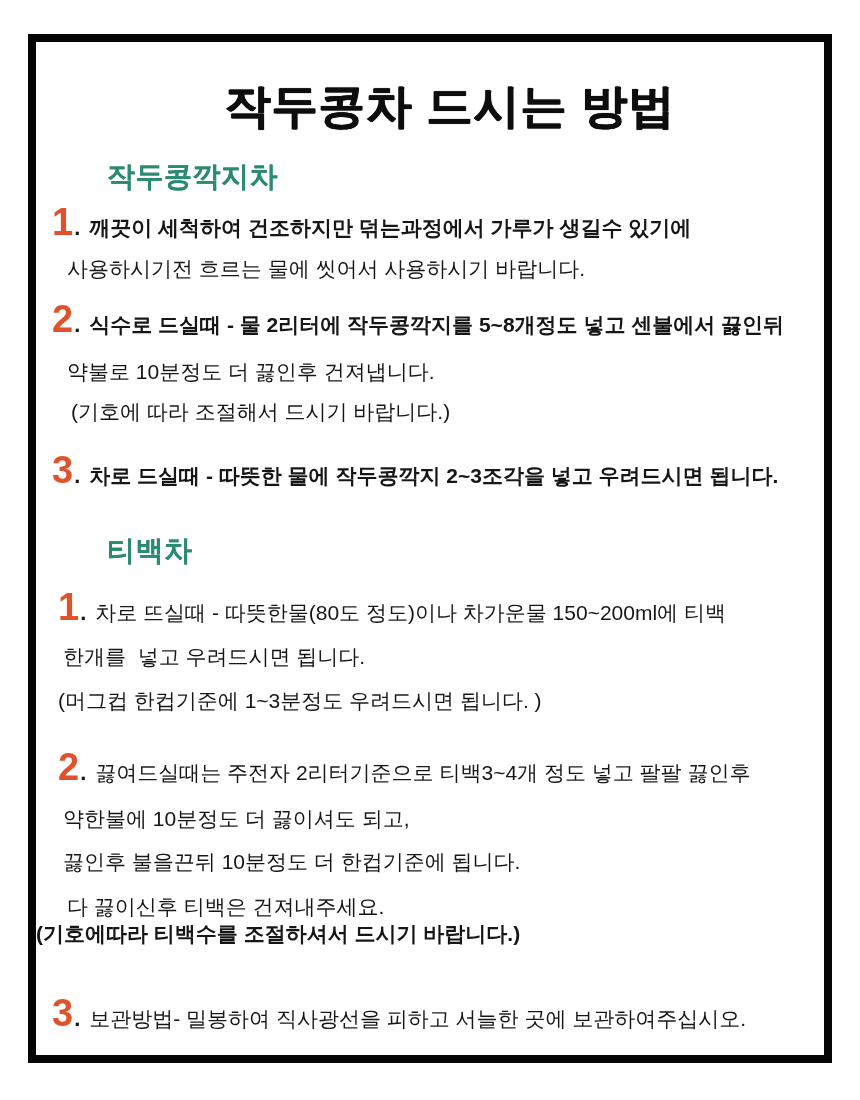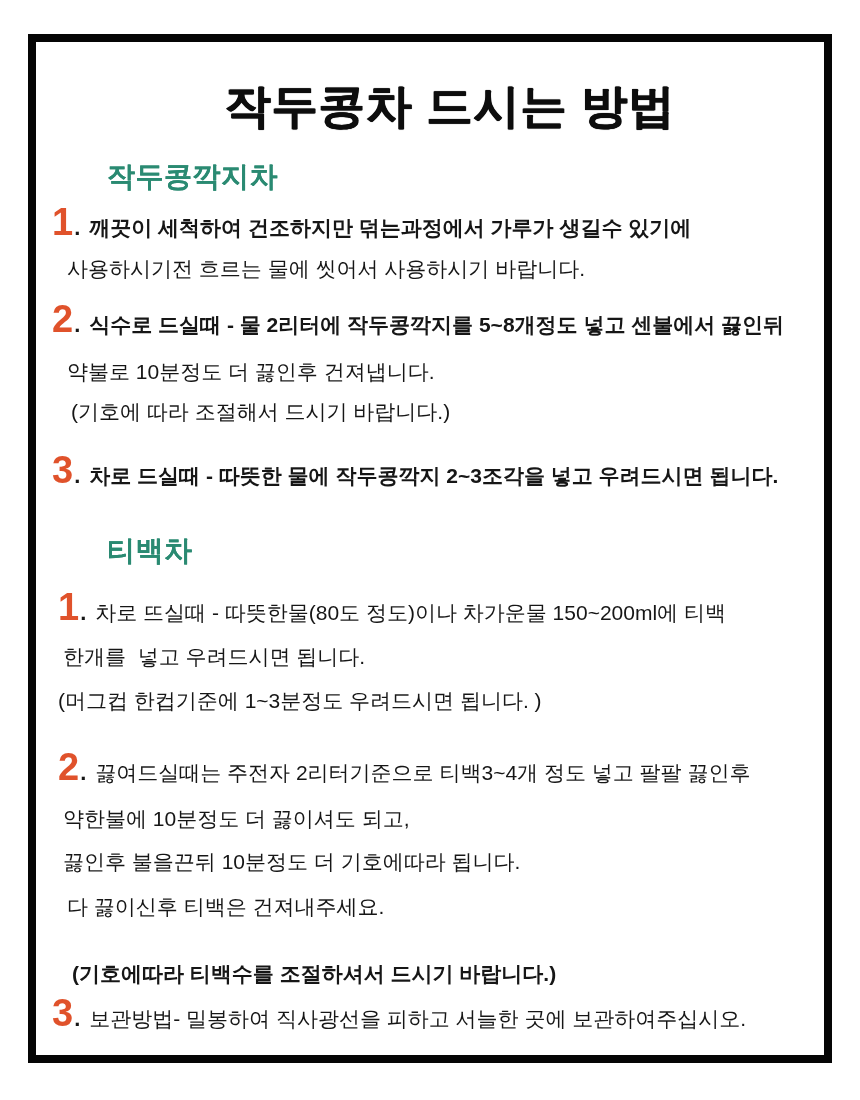--- a/index.html
+++ b/index.html
@@ -89,7 +89,7 @@
     <span class="txt">약한불에 10분정도 더 끓이셔도 되고,</span>
   </div>
   <div class="row" style="left:27px;top:806px;">
-    <span class="txt">끓인후 불을끈뒤 10분정도 더 기호에따라 됩니다.</span>
+    <span class="txt">끓인후 불을끈뒤 10분정도 더 한컵기준에 됩니다.</span>
   </div>
   <div class="row" style="left:31px;top:851px;">
     <span class="txt">다 끓이신후 티백은 건져내주세요.</span>

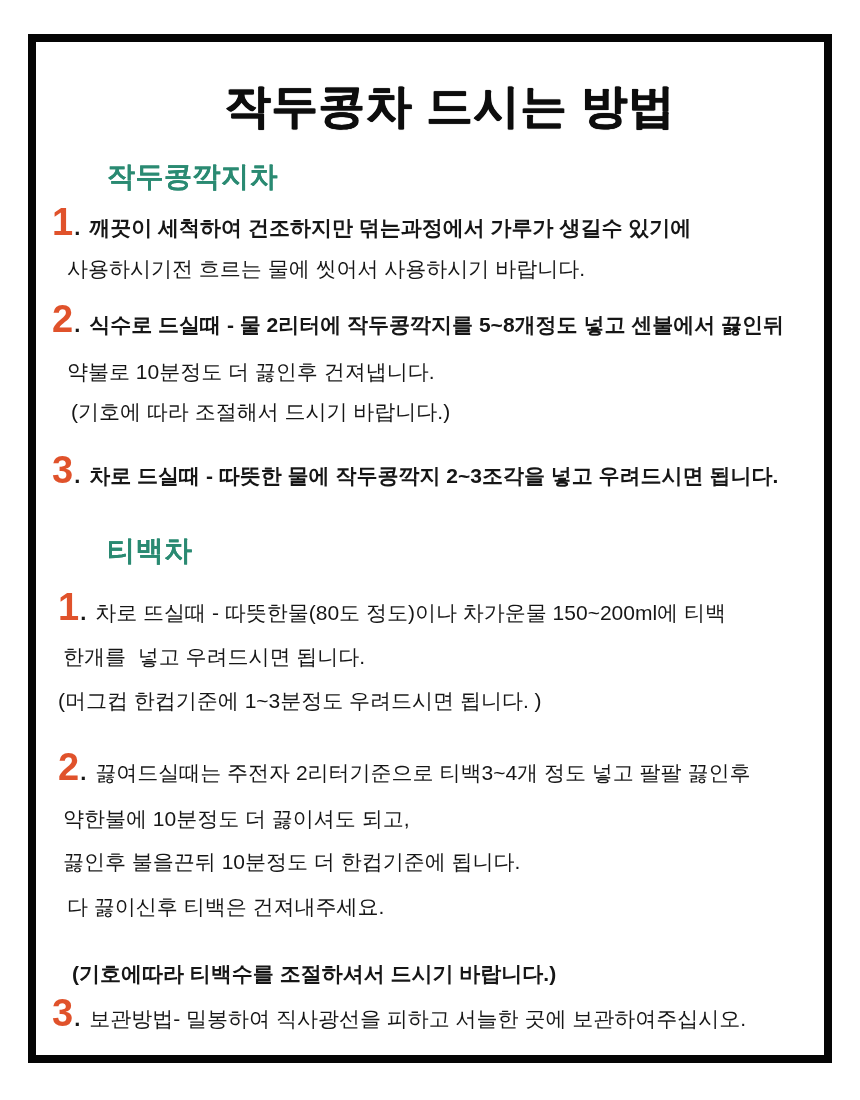--- a/index.html
+++ b/index.html
@@ -94,7 +94,7 @@
   <div class="row" style="left:31px;top:851px;">
     <span class="txt">다 끓이신후 티백은 건져내주세요.</span>
   </div>
-  <div class="row" style="left:0px;top:918px;padding-left:36px;">
+  <div class="row" style="left:0px;top:878px;">
     <span class="txt b">(기호에따라 티백수를 조절하셔서 드시기 바랍니다.)</span>
   </div>
 

